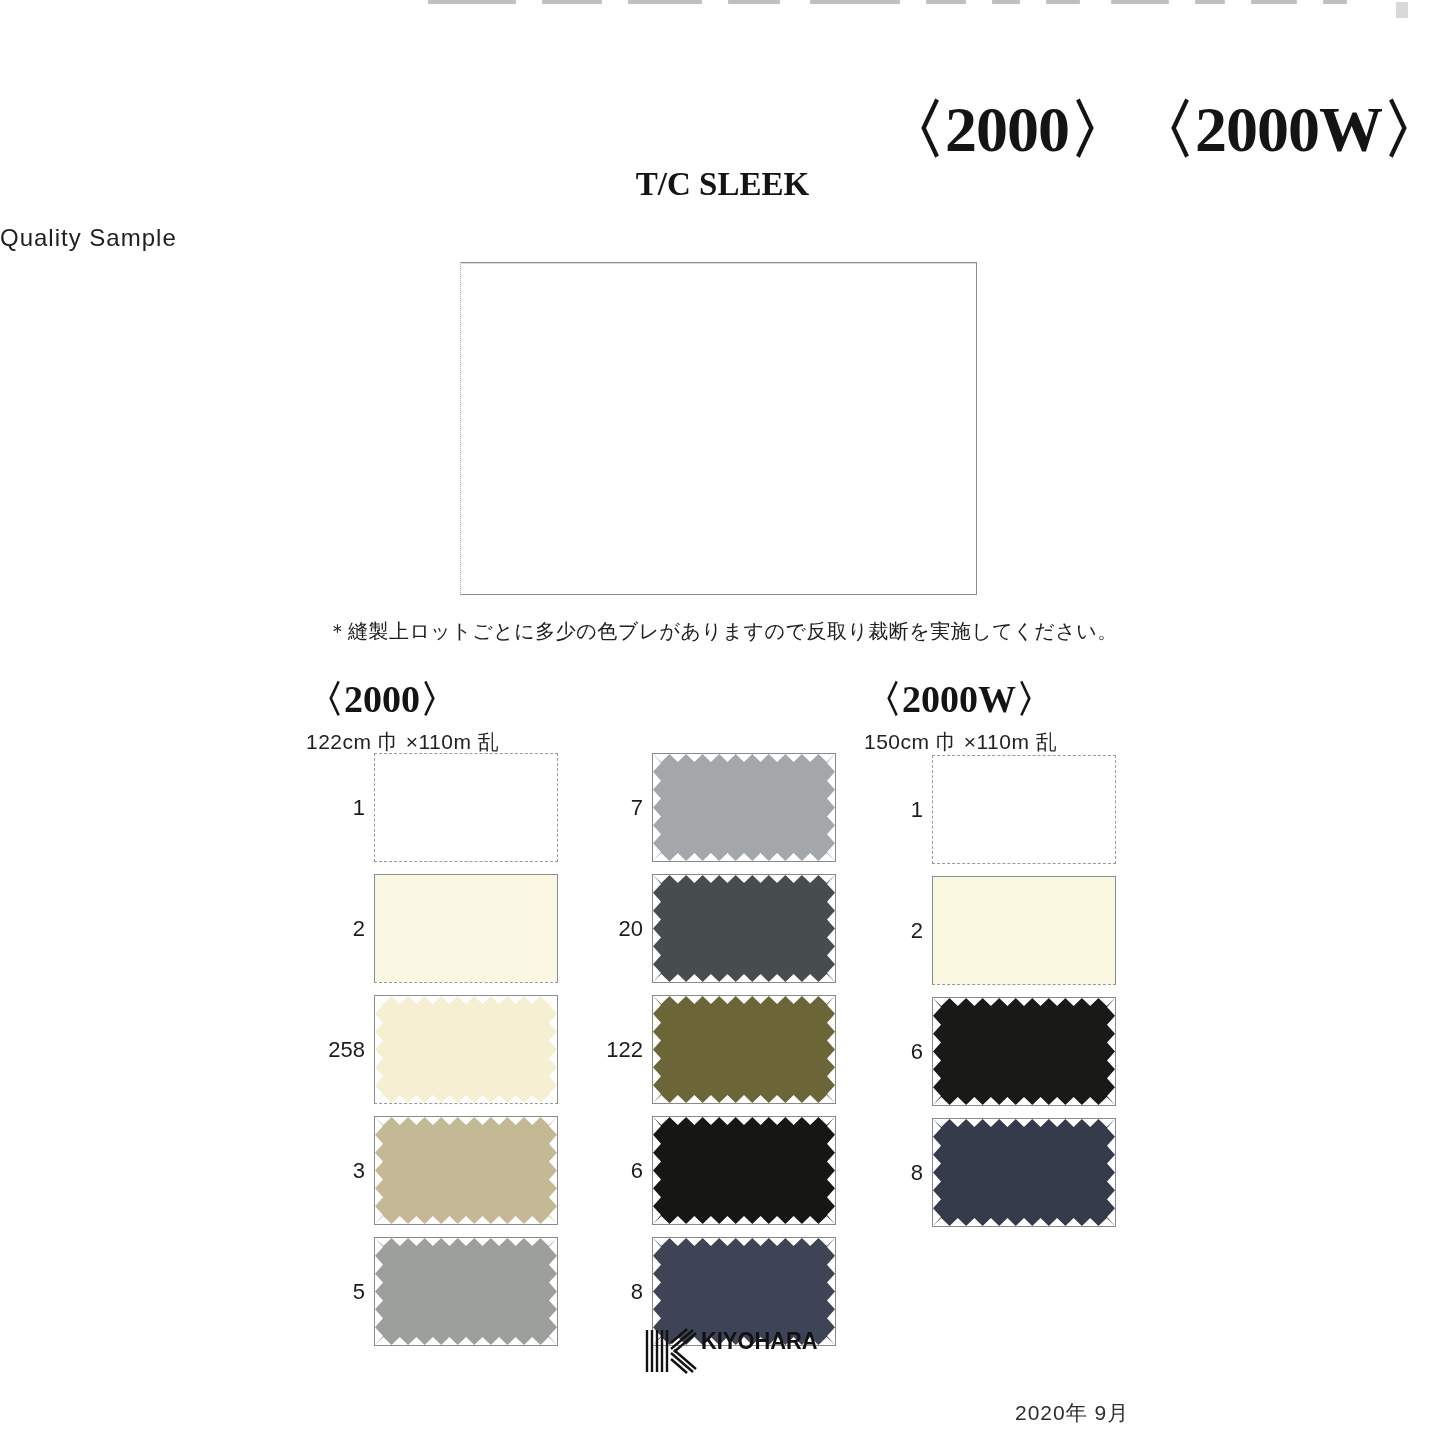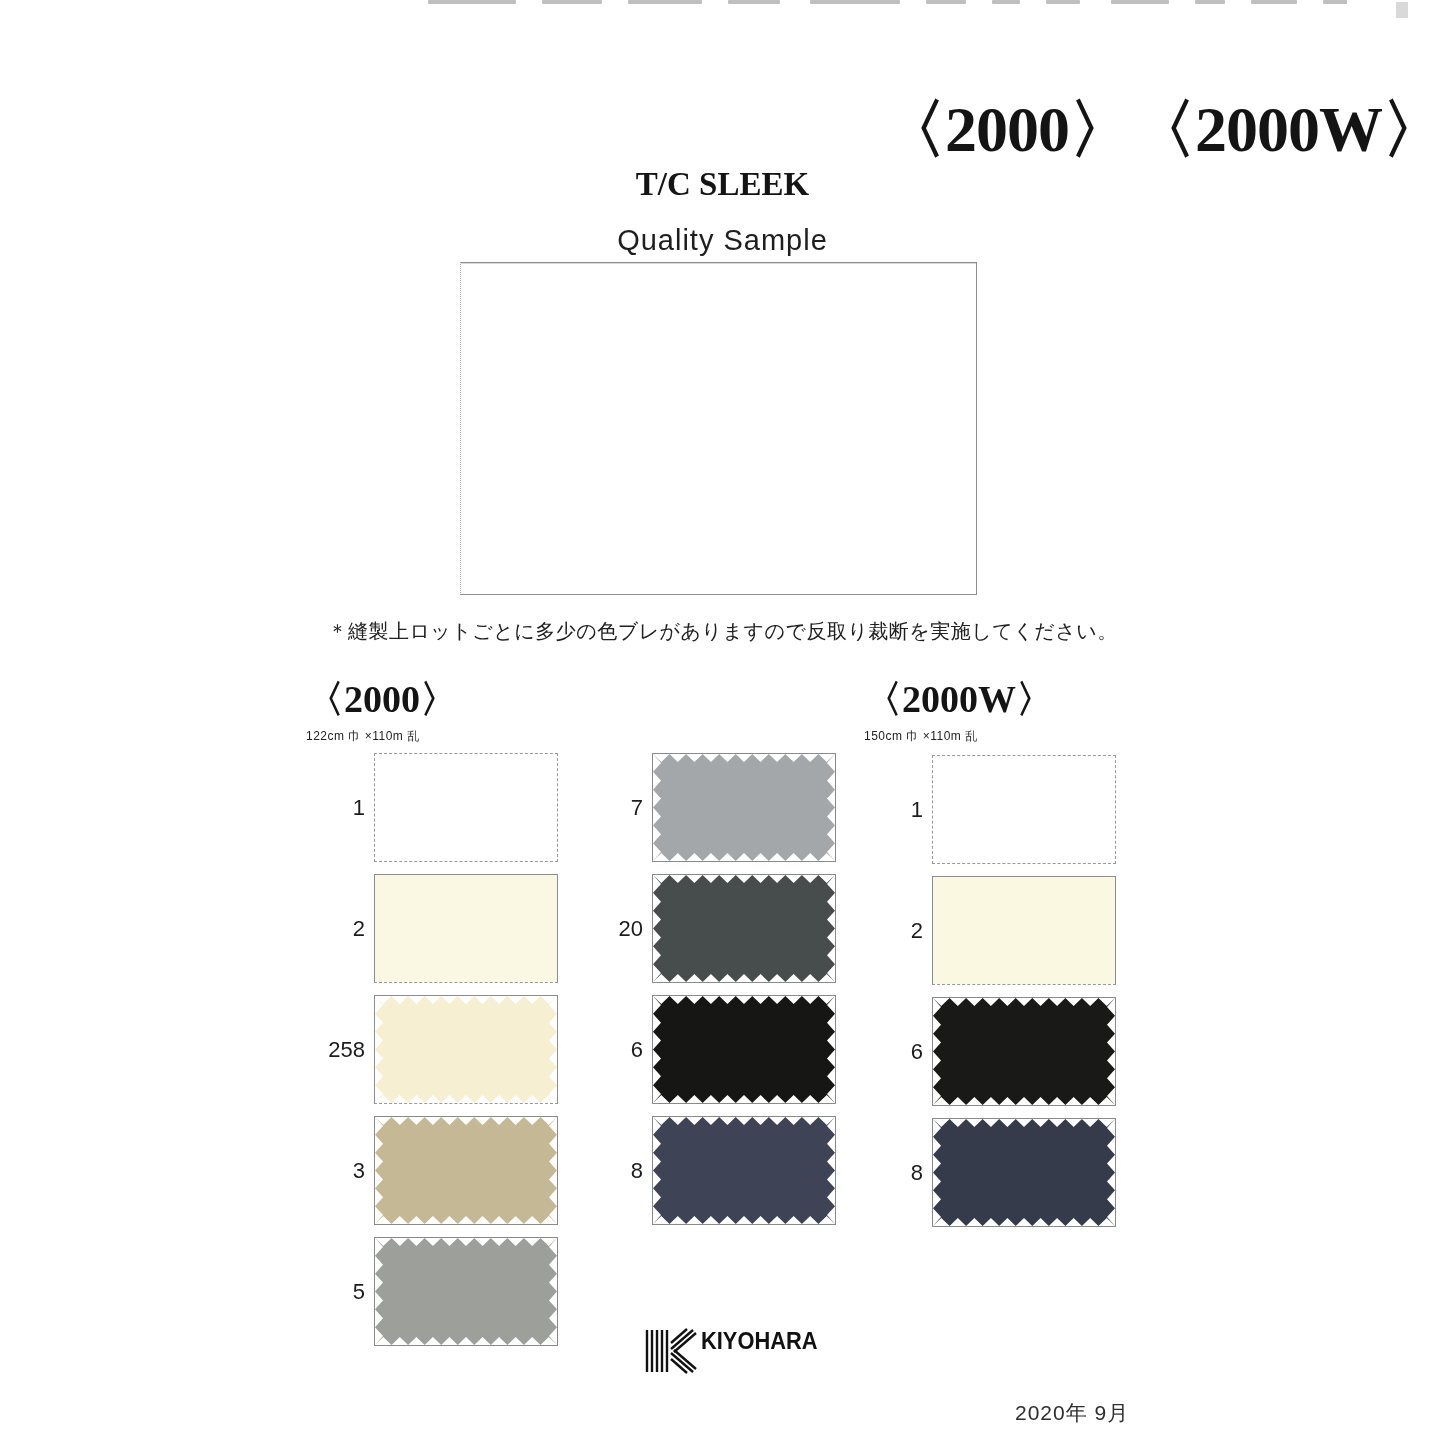--- a/index.html
+++ b/index.html
@@ -20,8 +20,8 @@
     font-weight:bold;font-size:64px;letter-spacing:-1px;color:#141414;margin-top:16px;}
   .page-subtitle{position:absolute;top:166px;left:0;right:0;text-align:center;
     font-weight:bold;font-size:33px;color:#141414;}
-  .sample-caption{position:absolute;top:224px;left:0;right:0;text-align:center;
-    font-size:29px;color:#1e1e1e;letter-spacing:1px;}
+  .sample-caption{position:absolute;top:224px;left:0;right:0;
+    font-size:24px;color:#1e1e1e;letter-spacing:1px;}
 
   
   .quality-box{position:absolute;left:460px;top:262px;width:515px;height:331px;

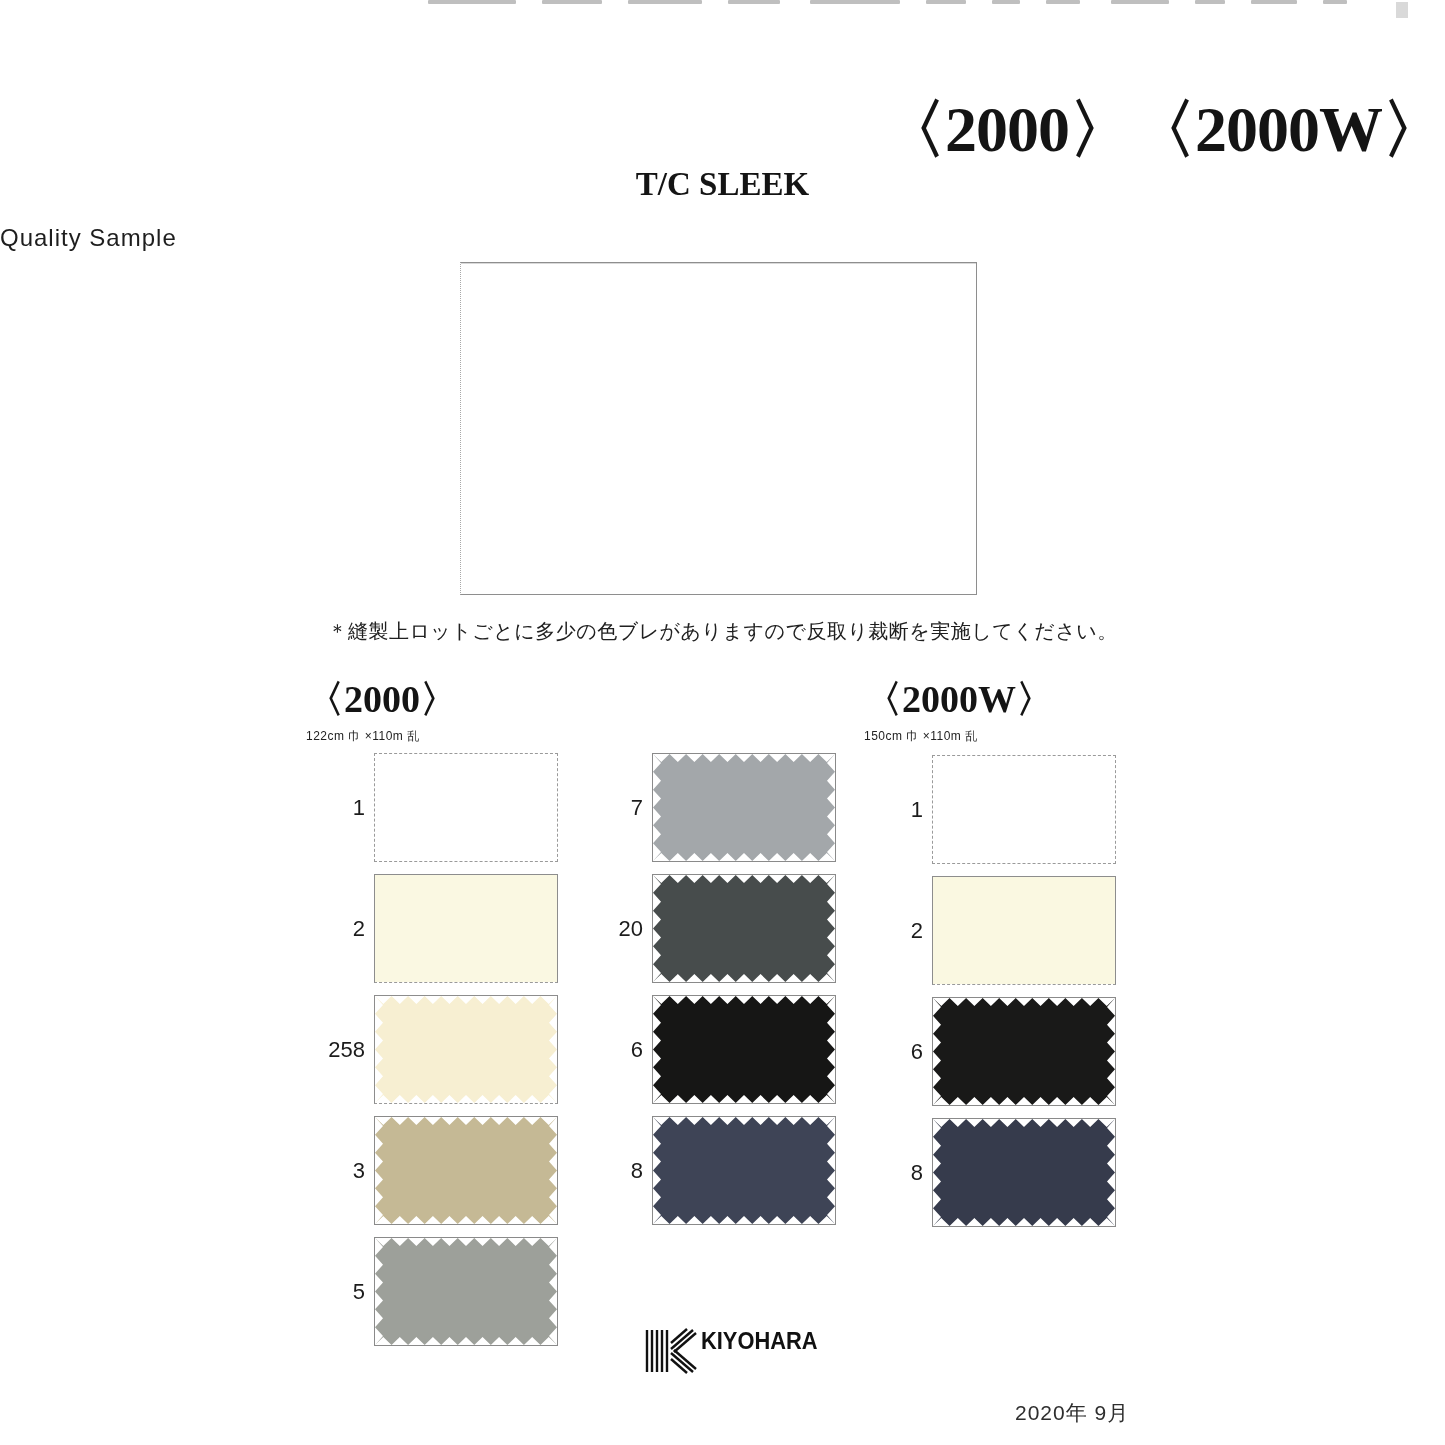--- a/index.html
+++ b/index.html
@@ -35,7 +35,7 @@
   
   .sec-header{position:absolute;top:674px;width:300px;}
   .sec-header .h{font-weight:bold;font-size:38px;color:#141414;}
-  .sec-header .spec{font-size:12px;color:#222;margin-top:3px;letter-spacing:.5px;}
+  .sec-header .spec{font-size:21px;color:#222;margin-top:3px;letter-spacing:.5px;}
   #sec2000{left:306px;}
   #sec2000w{left:864px;}
 

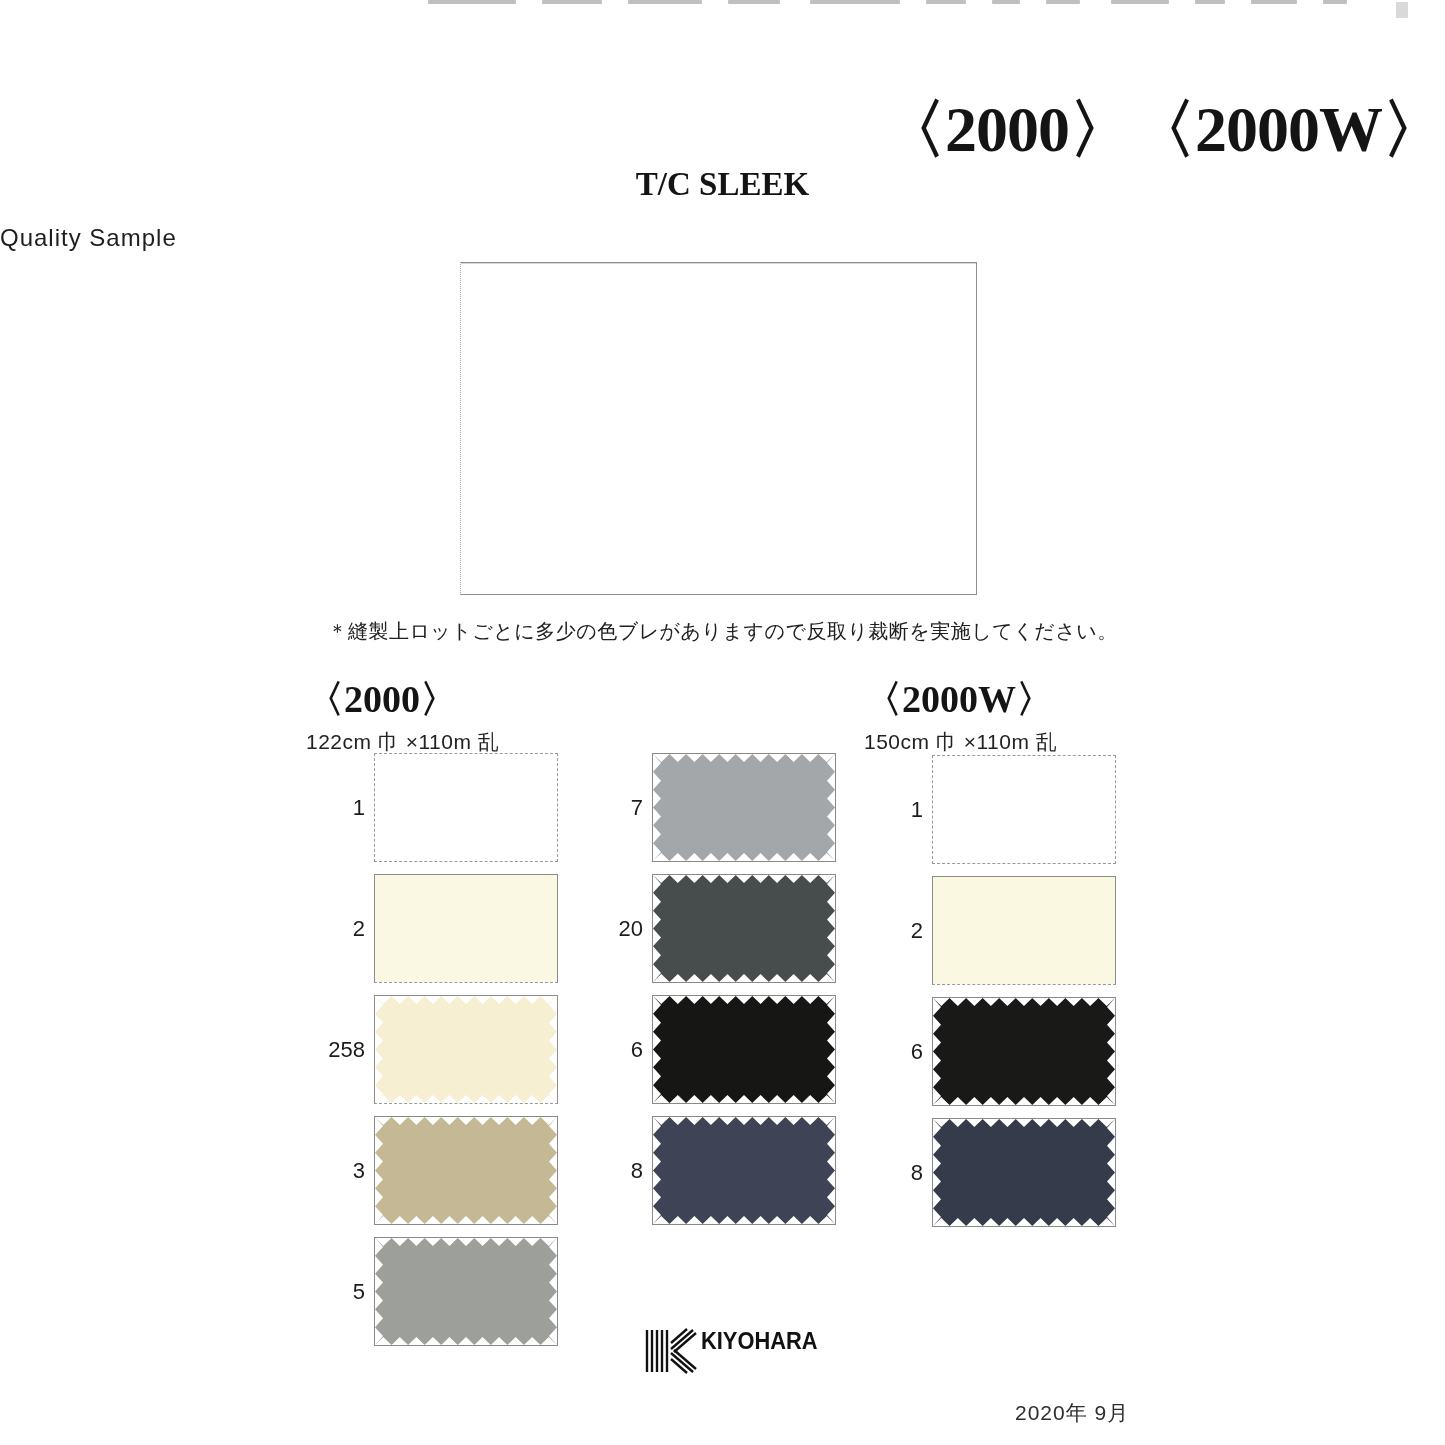--- a/index.html
+++ b/index.html
@@ -149,6 +149,14 @@
     <div class="swatch-box b-solid">
       <svg class="fabric" viewBox="0 0 182 107" preserveAspectRatio="none">
           <use href="#shape-pinked" fill="#474c4c"></use>
+        </svg>
+    </div>
+  </div>
+  <div class="swatch">
+    <div class="swatch-label">122</div>
+    <div class="swatch-box b-solid">
+      <svg class="fabric" viewBox="0 0 182 107" preserveAspectRatio="none">
+          <use href="#shape-pinked" fill="#6c6538"></use>
         </svg>
     </div>
   </div>

